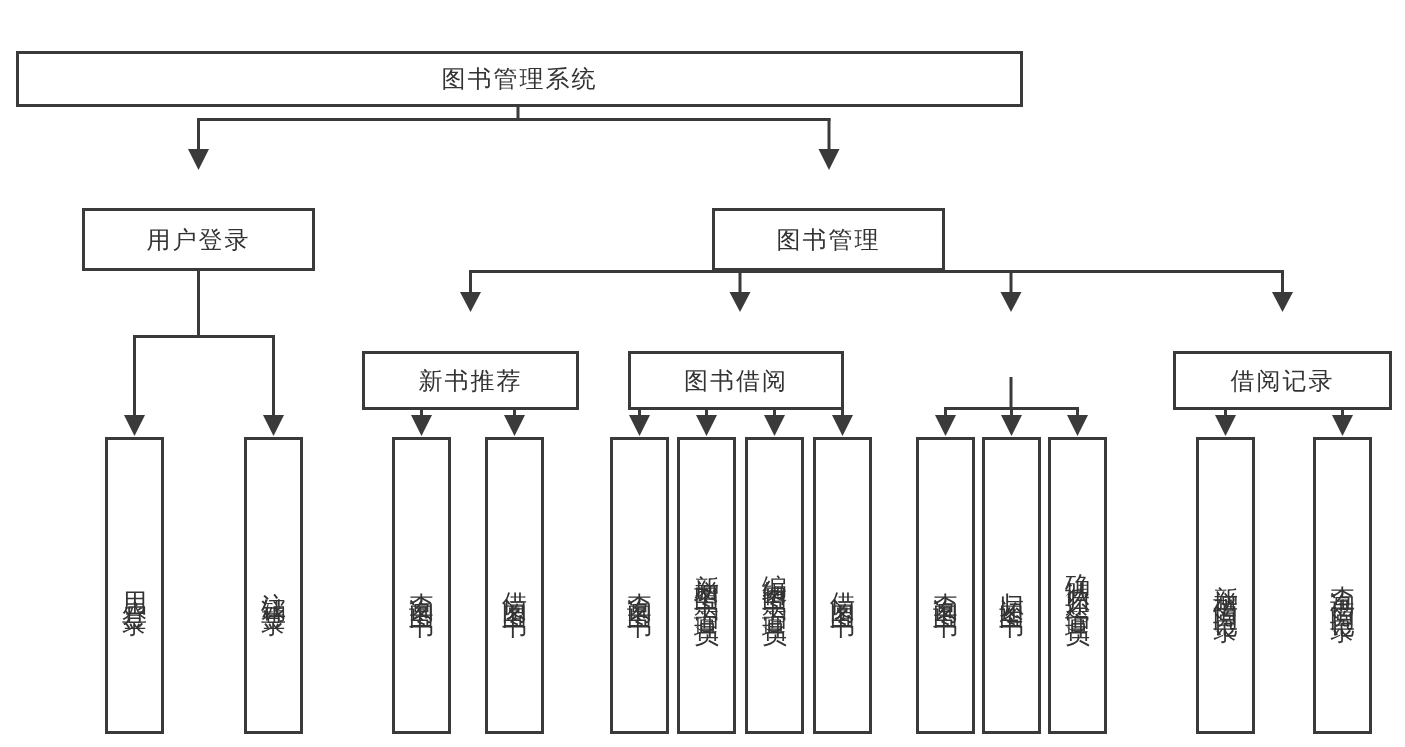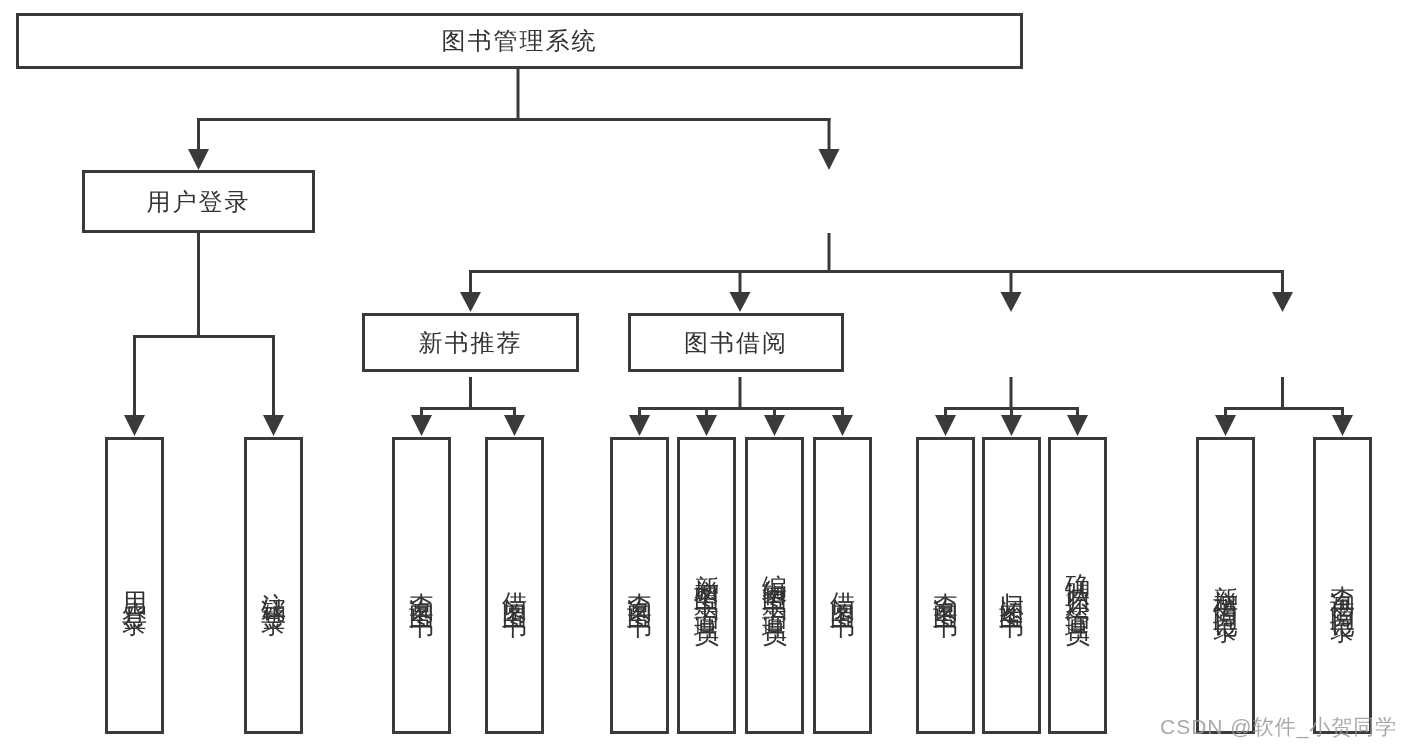--- a/index.html
+++ b/index.html
@@ -25,6 +25,7 @@
     display:flex;align-items:center;justify-content:center;
     color:var(--text);font-size:24px;letter-spacing:2px;
     white-space:nowrap;
+    margin-top:38px;
   }
   .root{left:16px;top:13px;width:1007px;height:56px;}
   .l2{top:170px;width:233px;height:63px;}

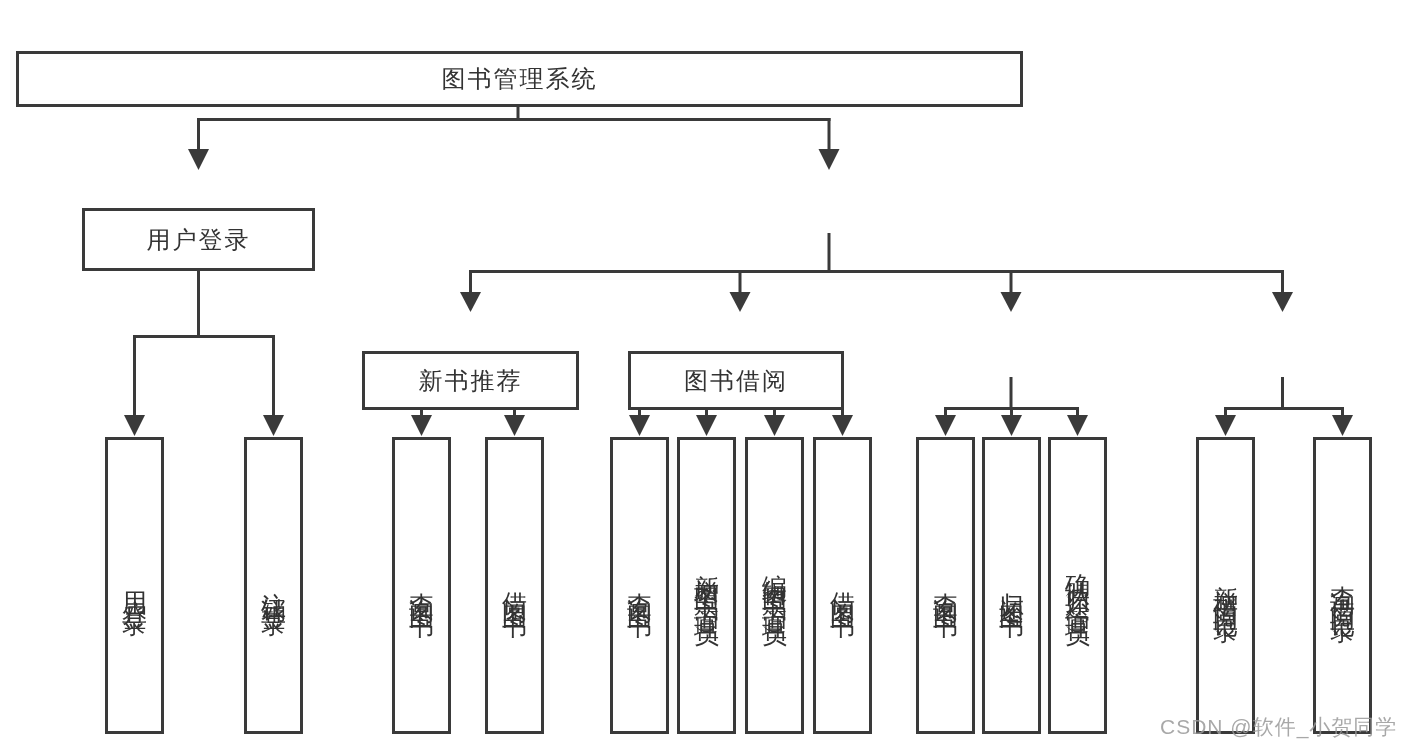--- a/index.html
+++ b/index.html
@@ -114,6 +114,7 @@
   <div class="box root">图书管理系统</div>
 
   <div class="box l2" style="left:82px">用户登录</div>
+  <div class="box l2" style="left:712px">图书管理</div>
 
   <div class="box l3" style="left:362px;width:217px">新书推荐</div>
   <div class="box l3" style="left:628px;width:216px">图书借阅</div>

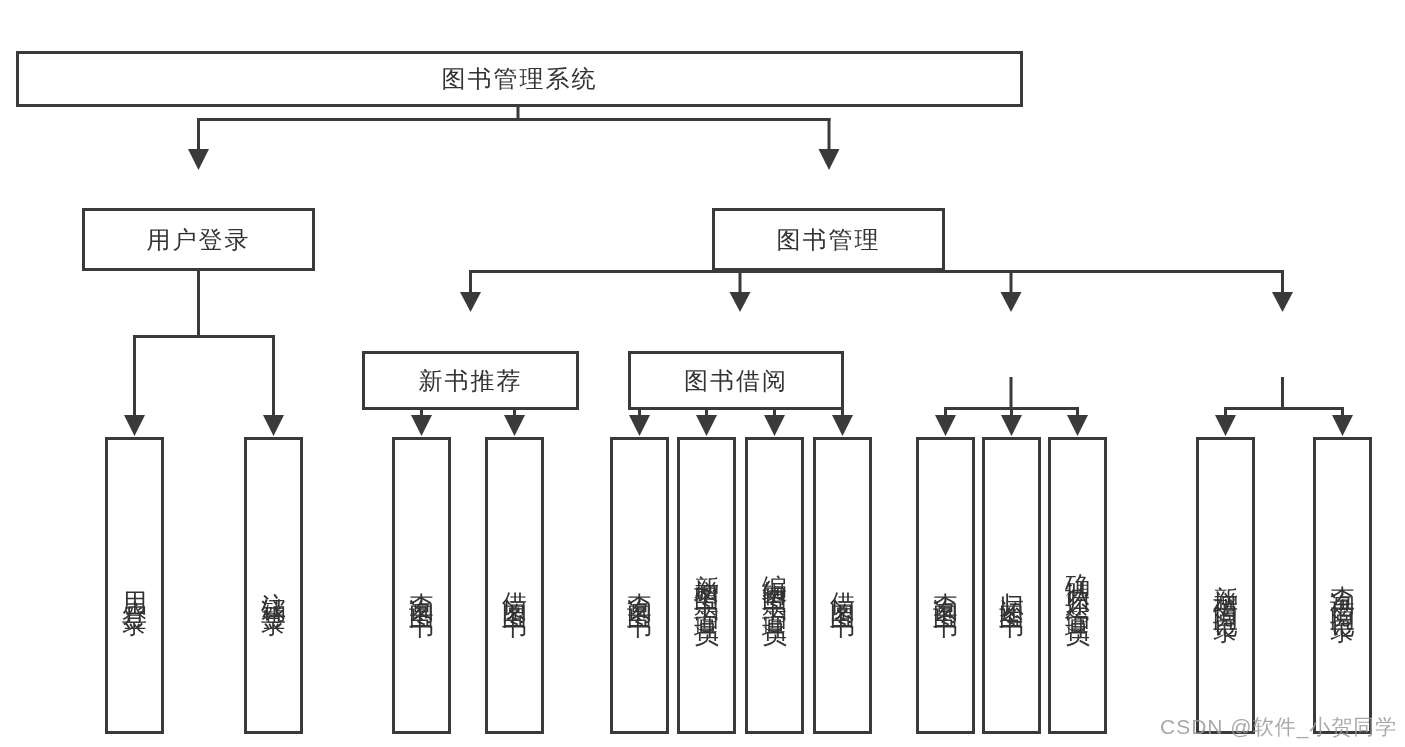--- a/index.html
+++ b/index.html
@@ -118,6 +118,7 @@
 
   <div class="box l3" style="left:362px;width:217px">新书推荐</div>
   <div class="box l3" style="left:628px;width:216px">图书借阅</div>
+  <div class="box l3" style="left:1173px;width:219px">借阅记录</div>
 
   <div class="vbox" style="left:105px">用户登录</div>
   <div class="vbox" style="left:244px">注销登录</div>

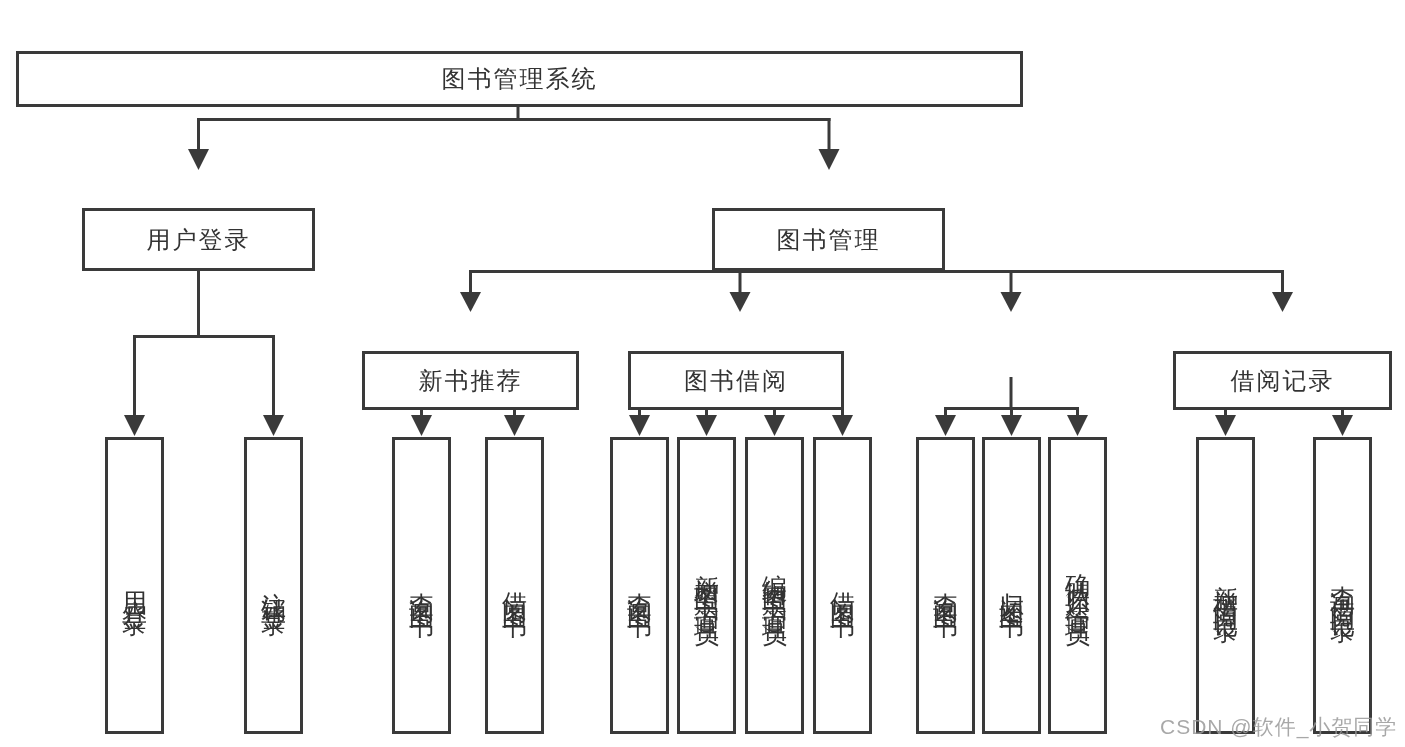--- a/index.html
+++ b/index.html
@@ -138,7 +138,6 @@
   <div class="vbox" style="left:1196px">新增借阅记录</div>
   <div class="vbox" style="left:1313px">查询借阅记录</div>
 
-  <div class="watermark">CSDN @软件_小贺同学</div>
 </div>
 
 </body></html>

